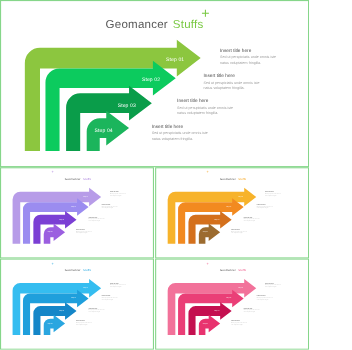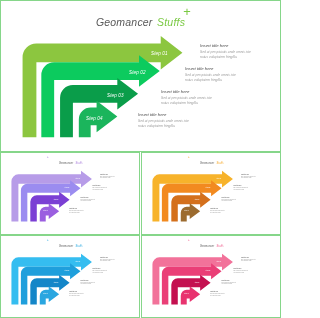--- a/index.html
+++ b/index.html
@@ -8,7 +8,7 @@
     background:#ffffff;
     font-family:"Liberation Sans", sans-serif;
   }
-  .deck{position:relative;width:281px;height:286px;font-style:italic;}
+  .deck{position:relative;width:281px;height:286px;}
 
   
   .slide{position:absolute;background:#fff;border:1px solid #86d68a;box-sizing:border-box;}

